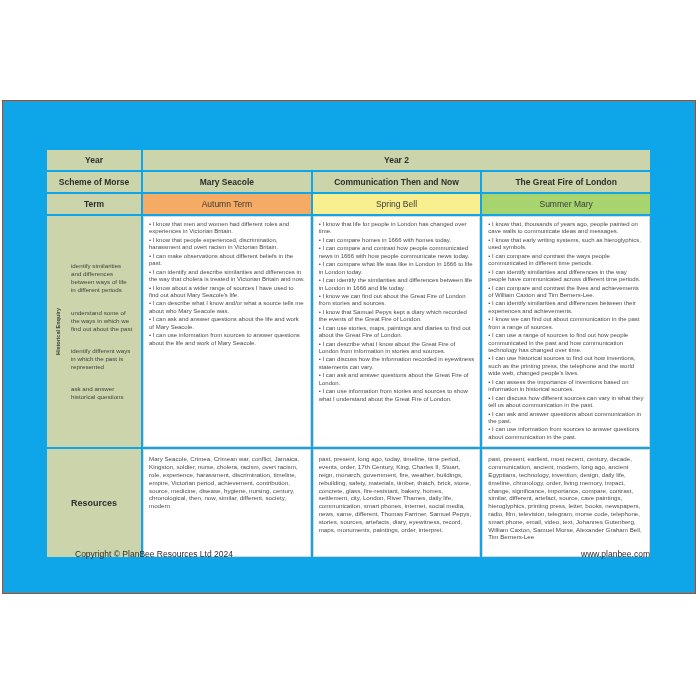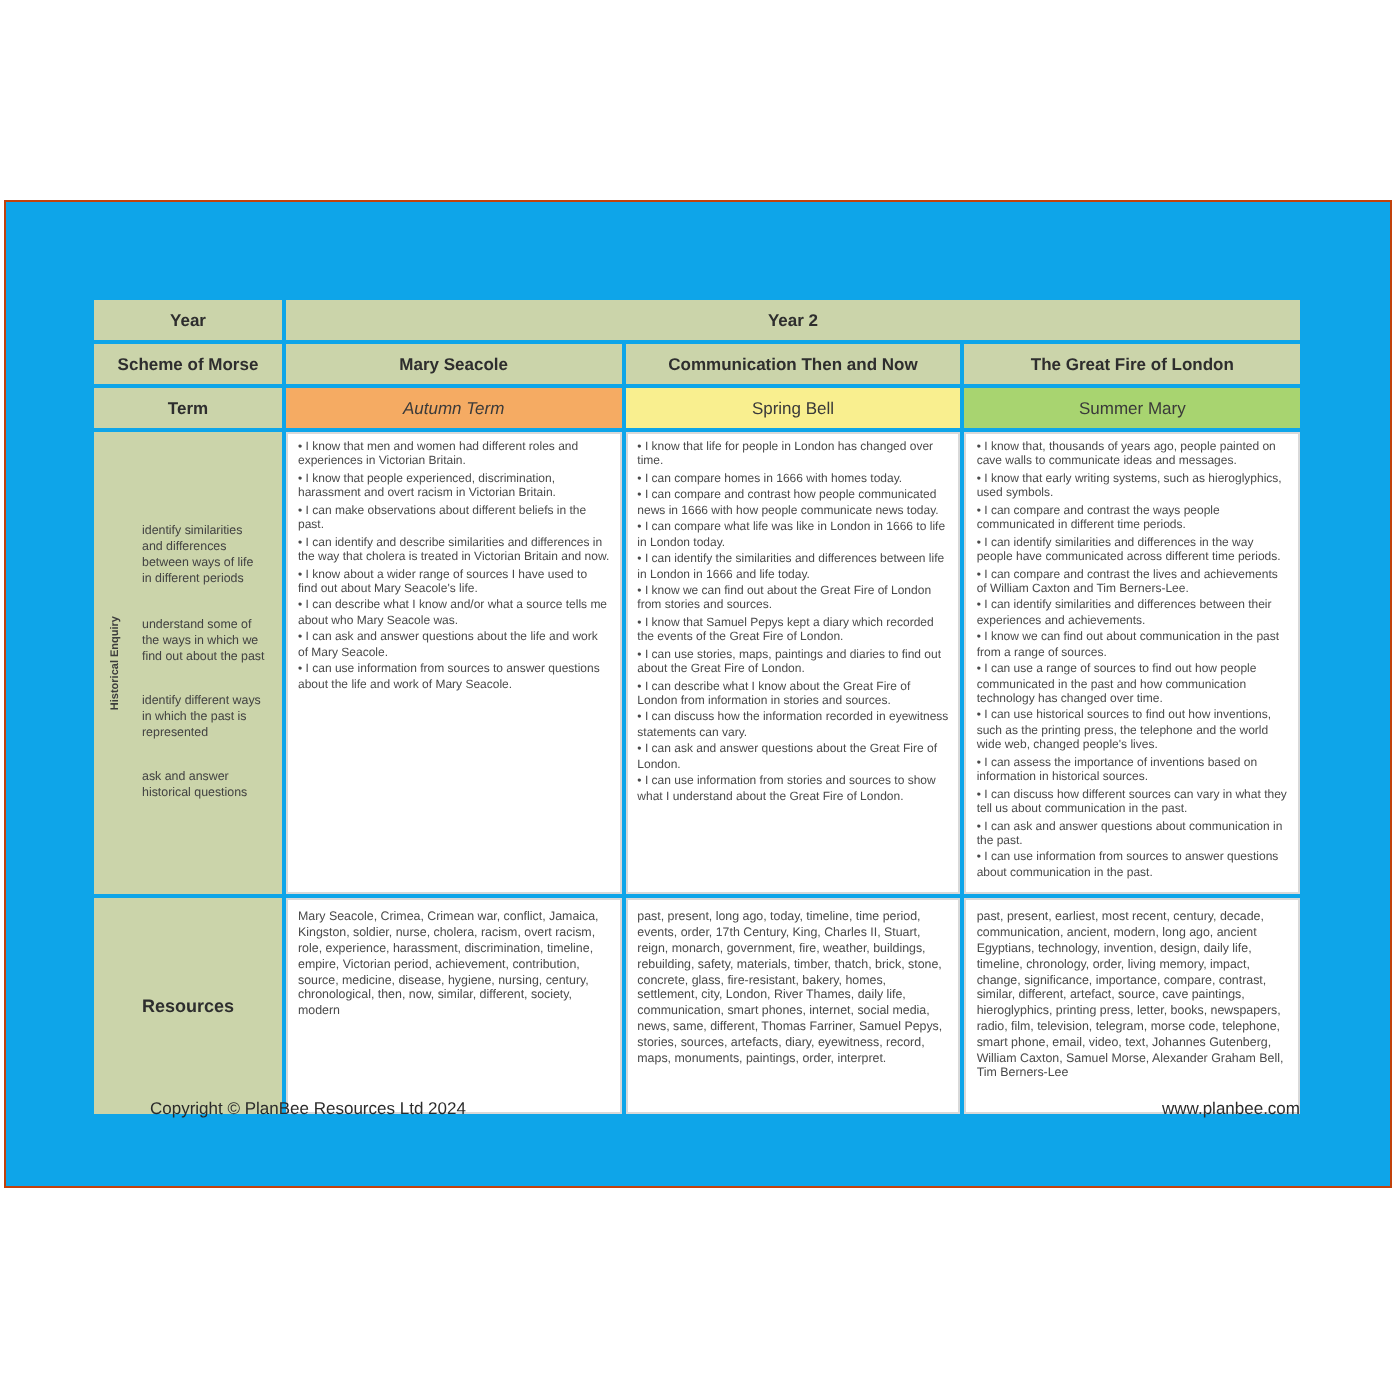--- a/index.html
+++ b/index.html
@@ -59,7 +59,7 @@
       <div class="cell hcell bold">The Great Fire of London</div>
 
       <div class="cell hcell bold">Term</div>
-      <div class="cell termcell" style="background: rgb(245, 171, 99); font-style: italic;">Autumn Term</div>
+      <div class="cell termcell" style="background: rgb(245, 171, 99);">Autumn Term</div>
       <div class="cell termcell" style="background: rgb(249, 239, 143);">Spring Bell</div>
       <div class="cell termcell" style="background: rgb(168, 212, 112);">Summer Mary</div>
 

